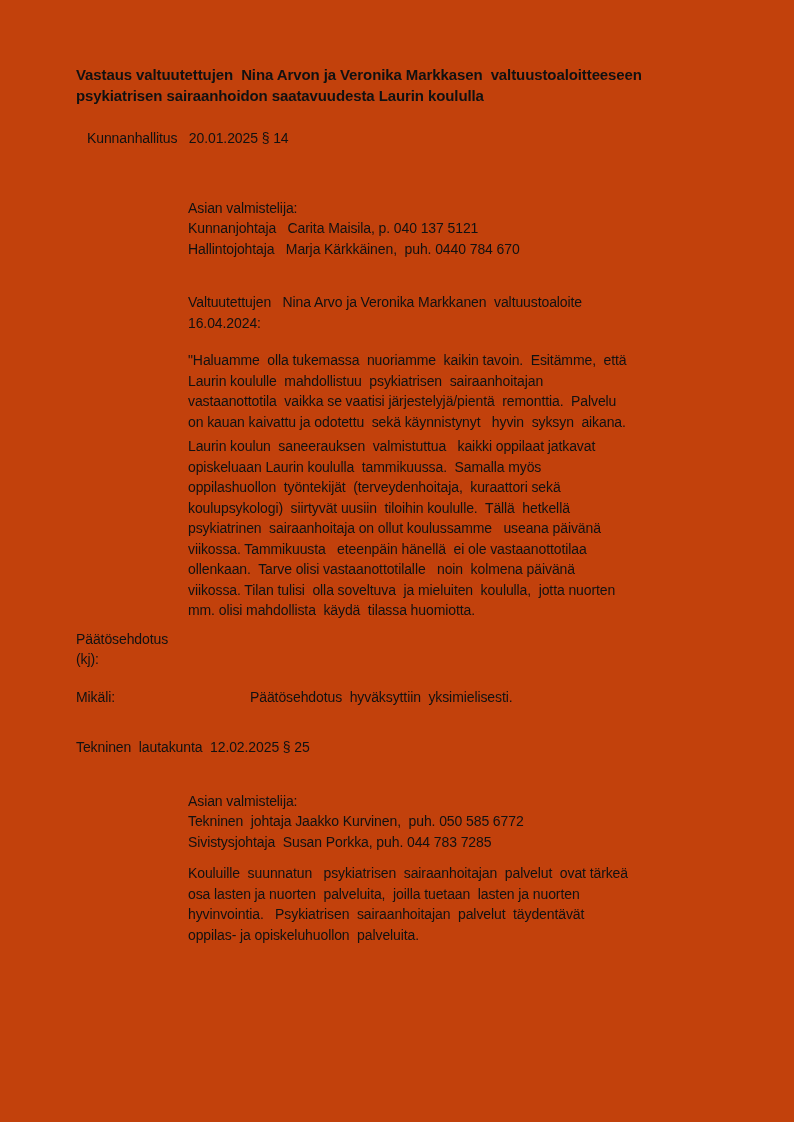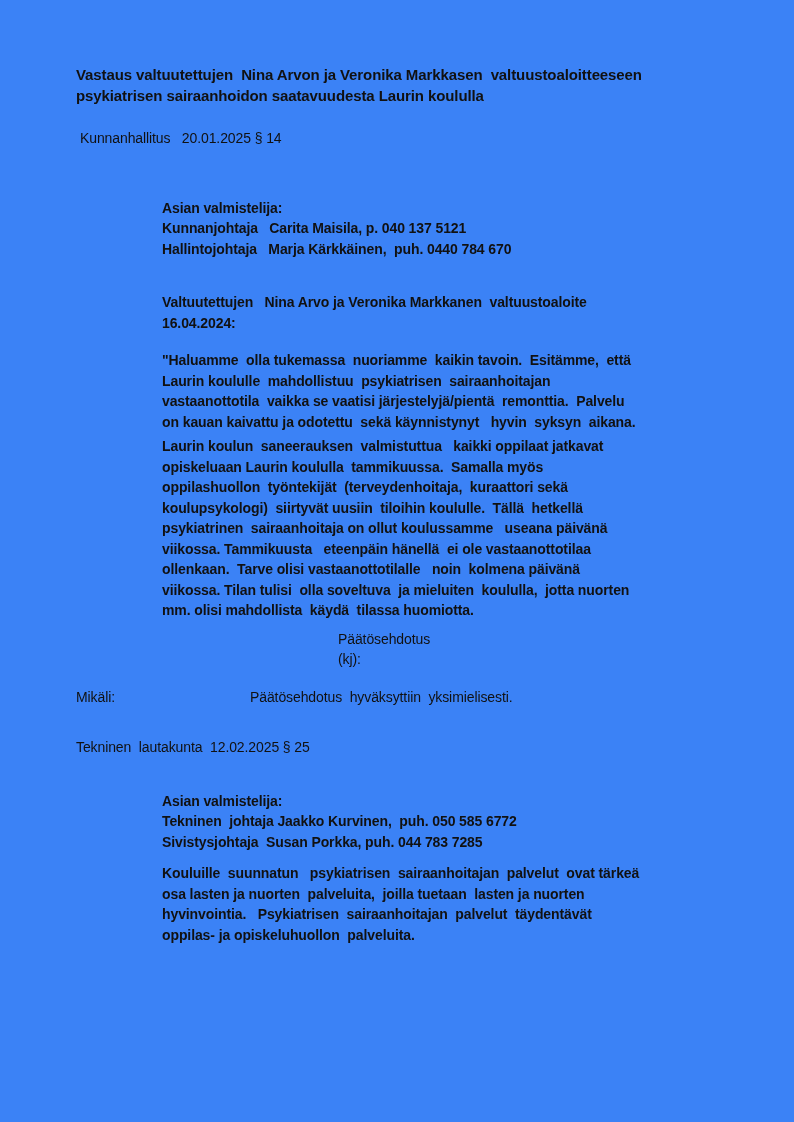--- a/index.html
+++ b/index.html
@@ -13,7 +13,7 @@
     width: 794px;
     height: 1122px;
     margin: 0 auto;
-    background: #3b82f6;
+    background: #c2410c;
     box-sizing: border-box;
     padding: 64px 20px 0 76px;
     overflow: hidden;

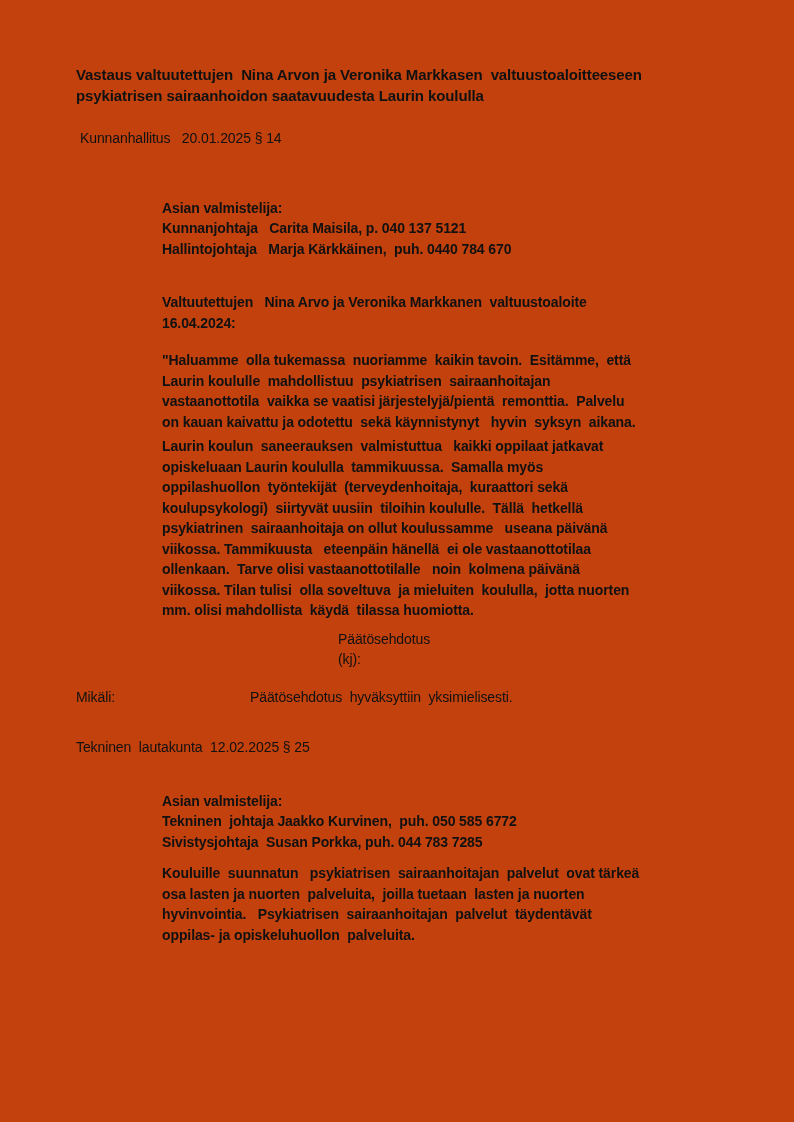--- a/index.html
+++ b/index.html
@@ -34,7 +34,7 @@
     margin: 0 0 22px 0;
   }
   .section-heading {
-    margin: 0 0 49px 4px;
+    margin: 0 0 49px 11px;
   }
   .section-heading-2 {
     margin: 16px 0 33px 0;

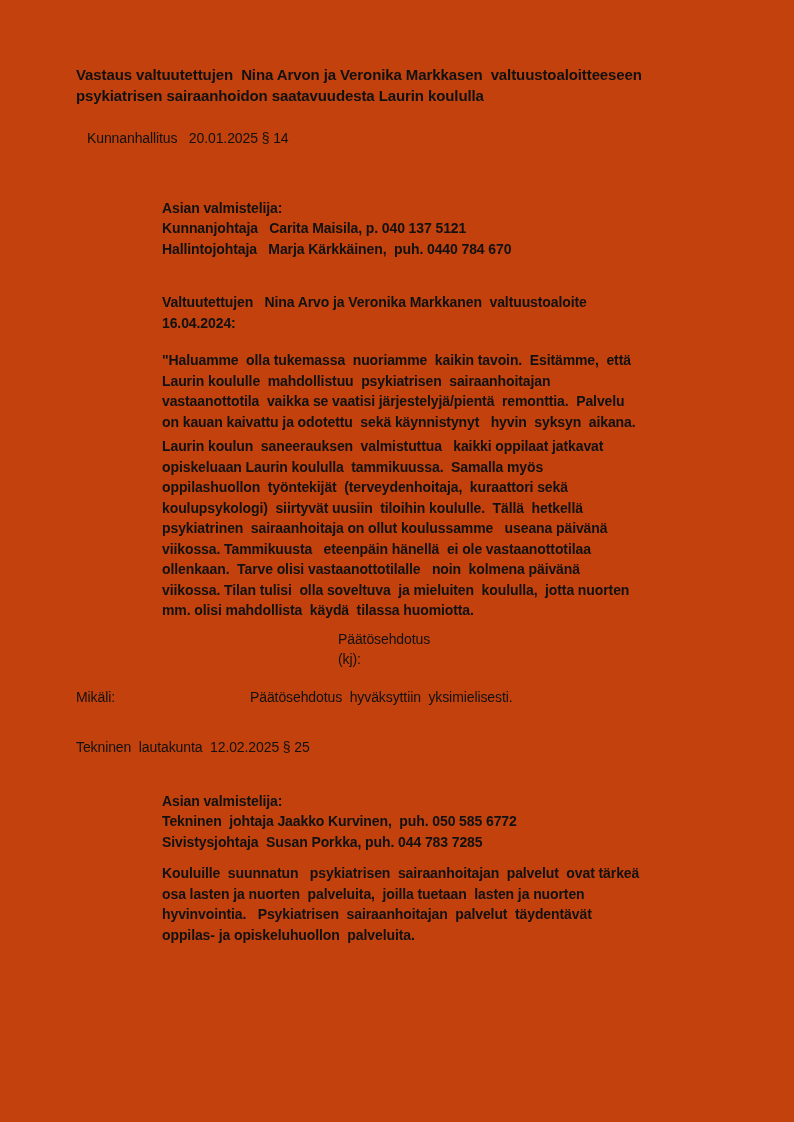--- a/index.html
+++ b/index.html
@@ -40,8 +40,7 @@
     margin: 16px 0 33px 0;
   }
   .indent {
-    margin-left: 86px;
-    font-weight: bold;
+    margin-left: 112px;
   }
   .preparer-block   { margin-bottom: 33px; }
   .initiative-head  { margin-bottom: 17px; }

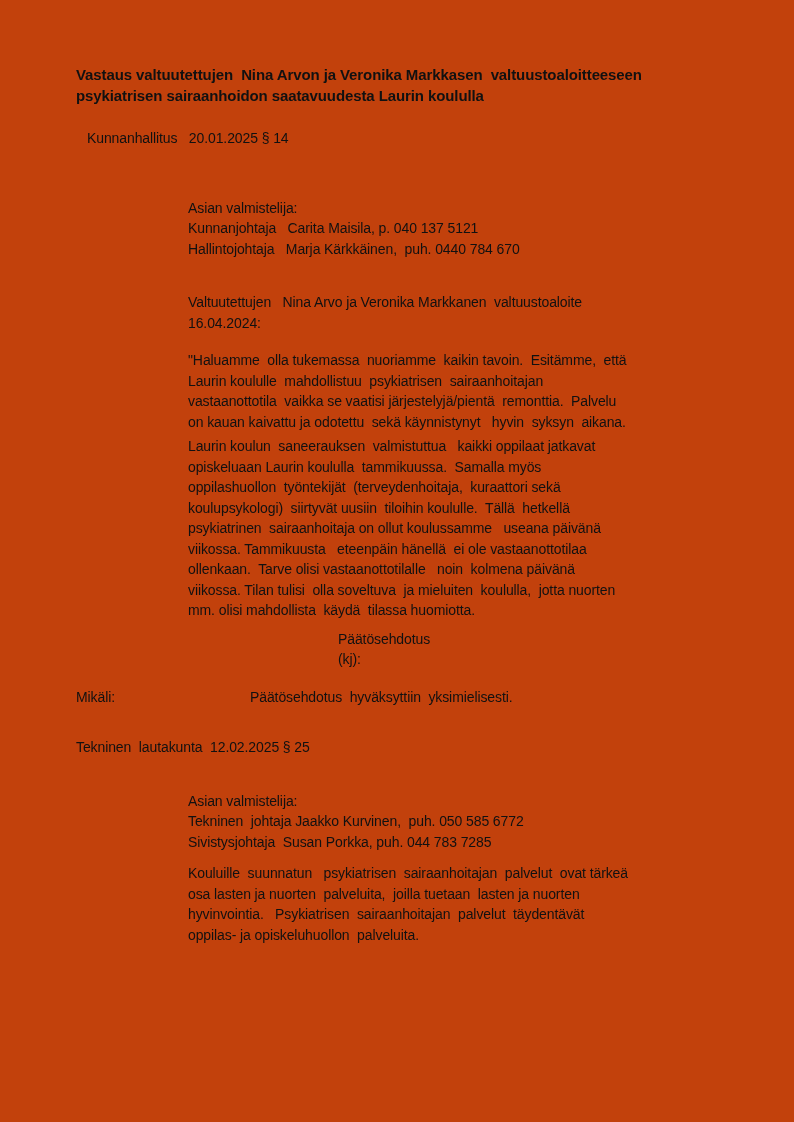--- a/index.html
+++ b/index.html
@@ -50,7 +50,6 @@
   .decision-row {
     display: flex;
     align-items: flex-start;
-    justify-content: center;
   }
   .decision-row .label-col {
     width: 174px;

